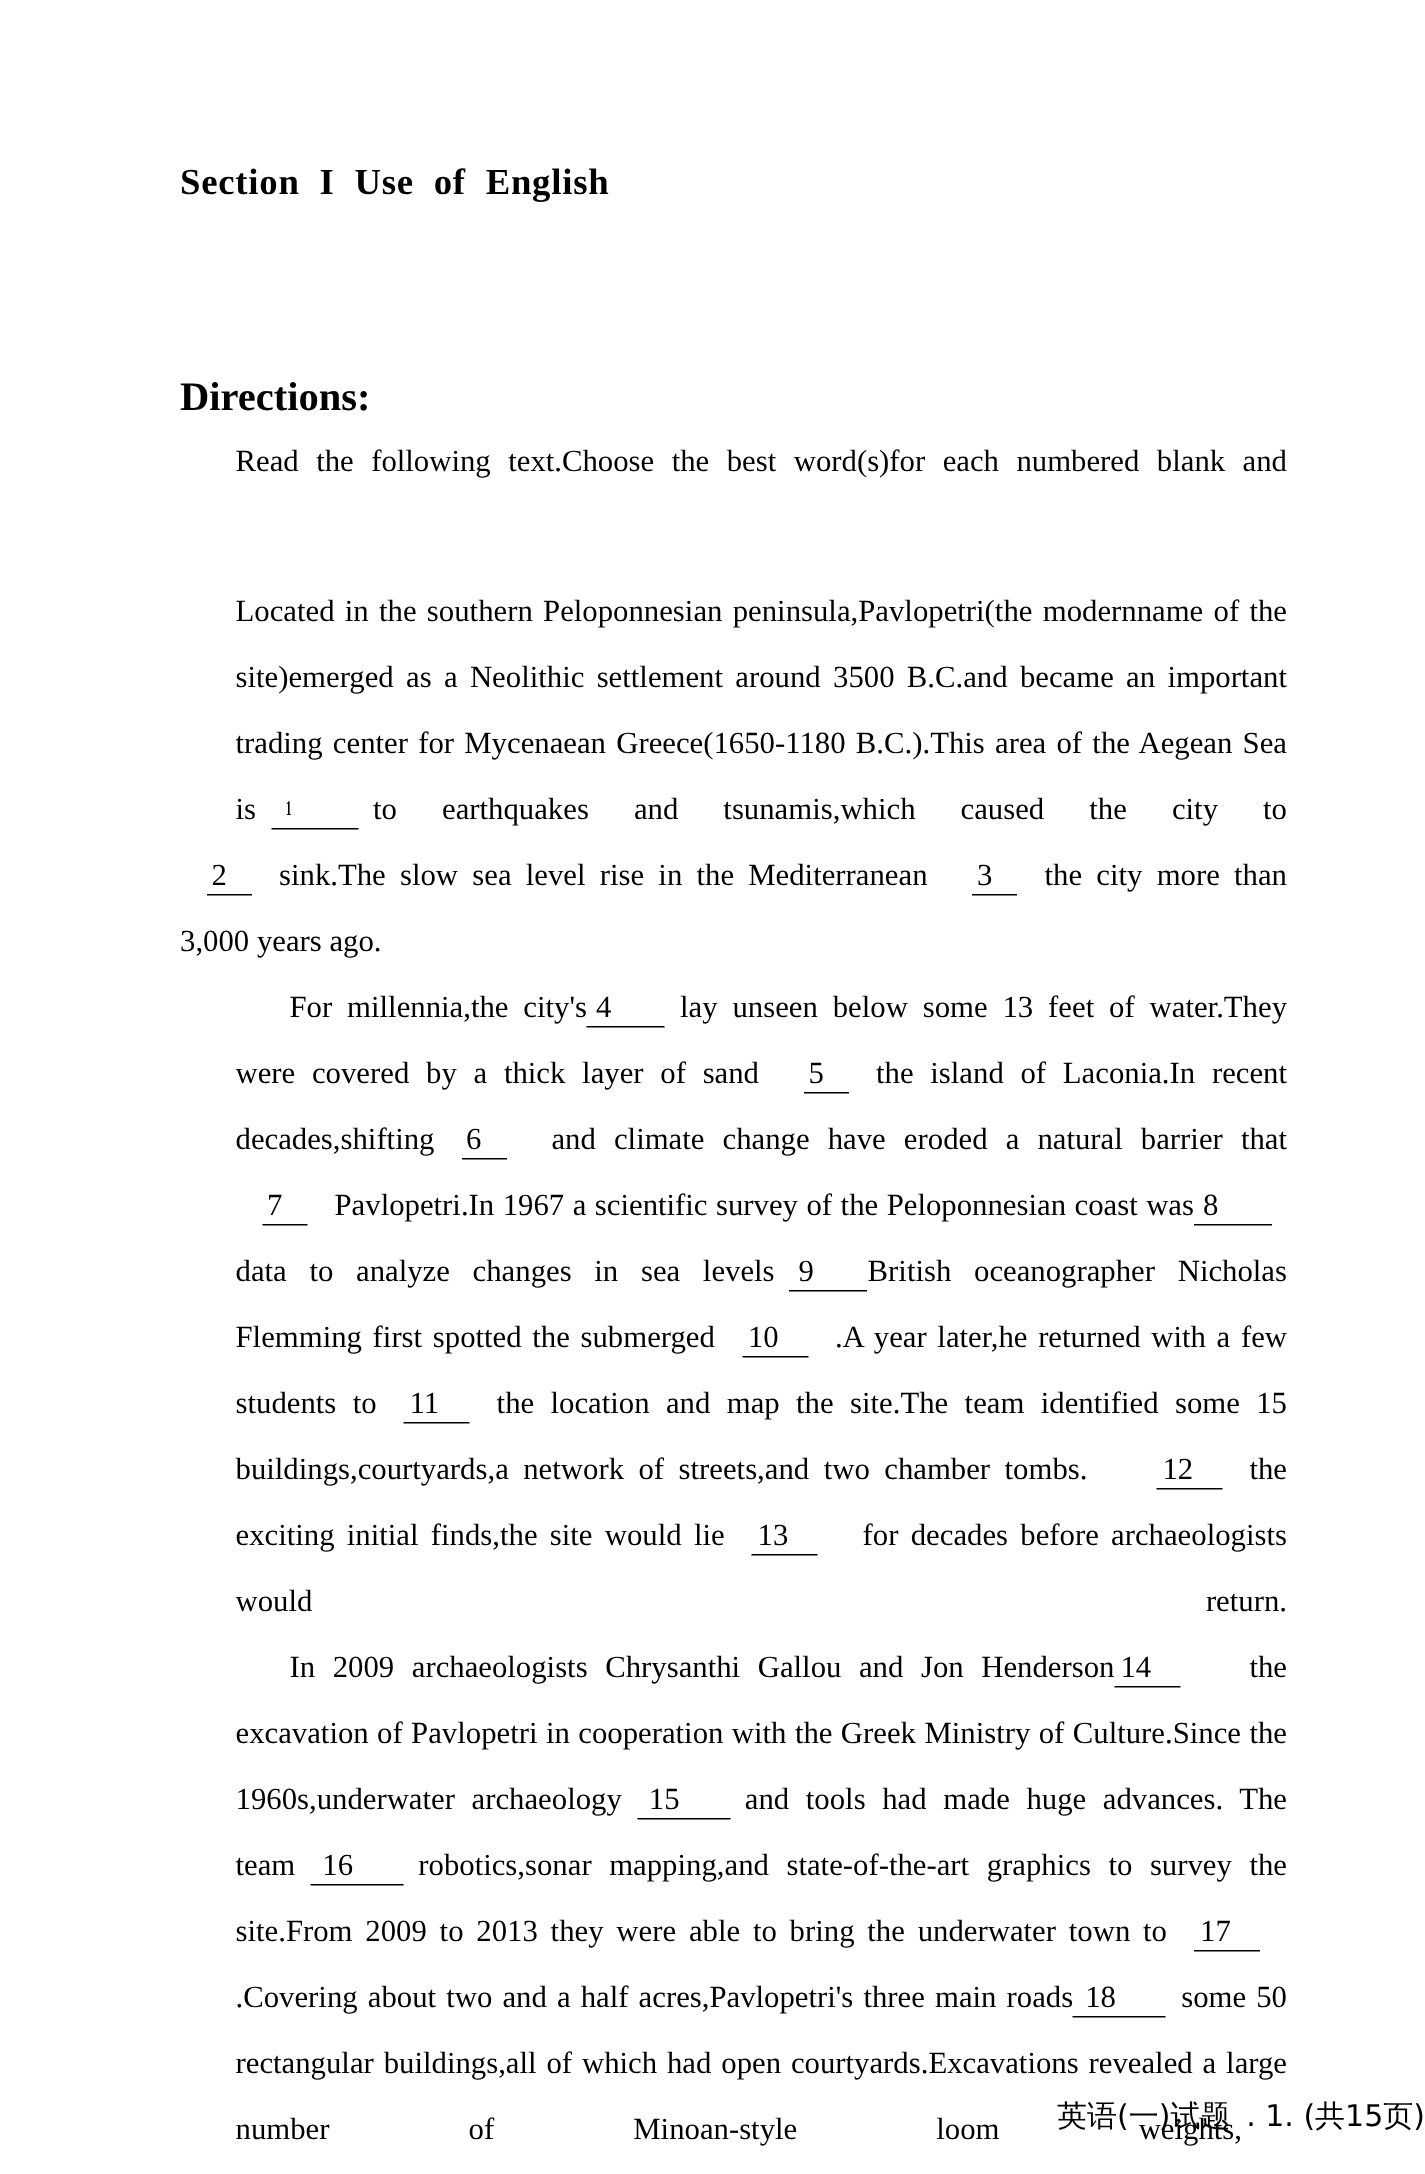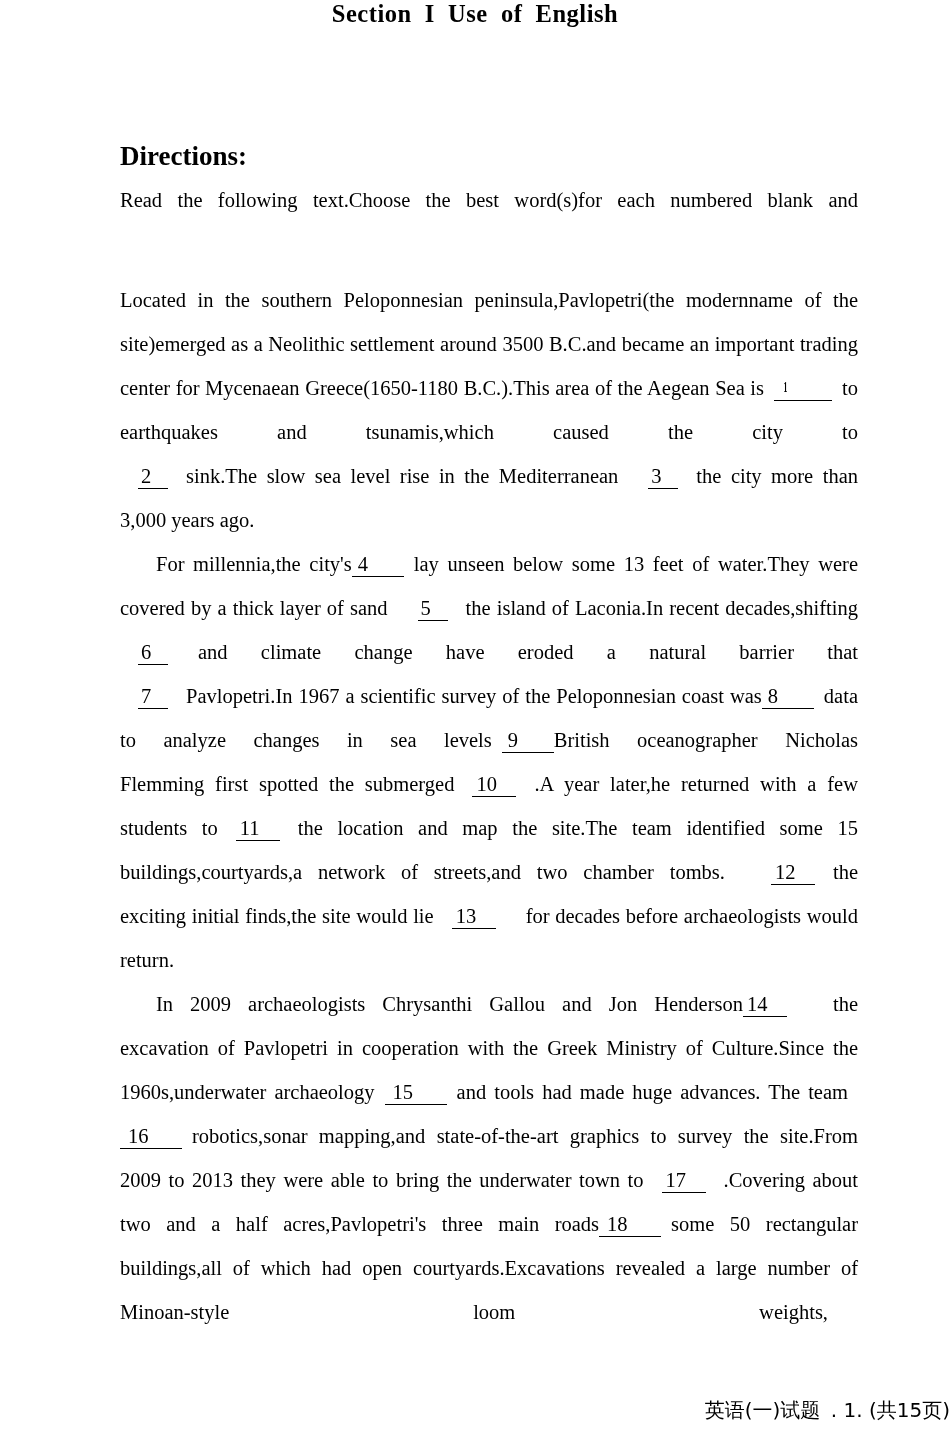--- a/index.html
+++ b/index.html
@@ -27,11 +27,12 @@
 
   
   .title {
-    text-align: center;
+    text-align: left;
     font-weight: bold;
     font-size: 24.5px;
     letter-spacing: 0.5px;
     margin: 0;
+    padding-top: 108px;
     padding-right: 28px;
     line-height: 1.15;
     white-space: pre;

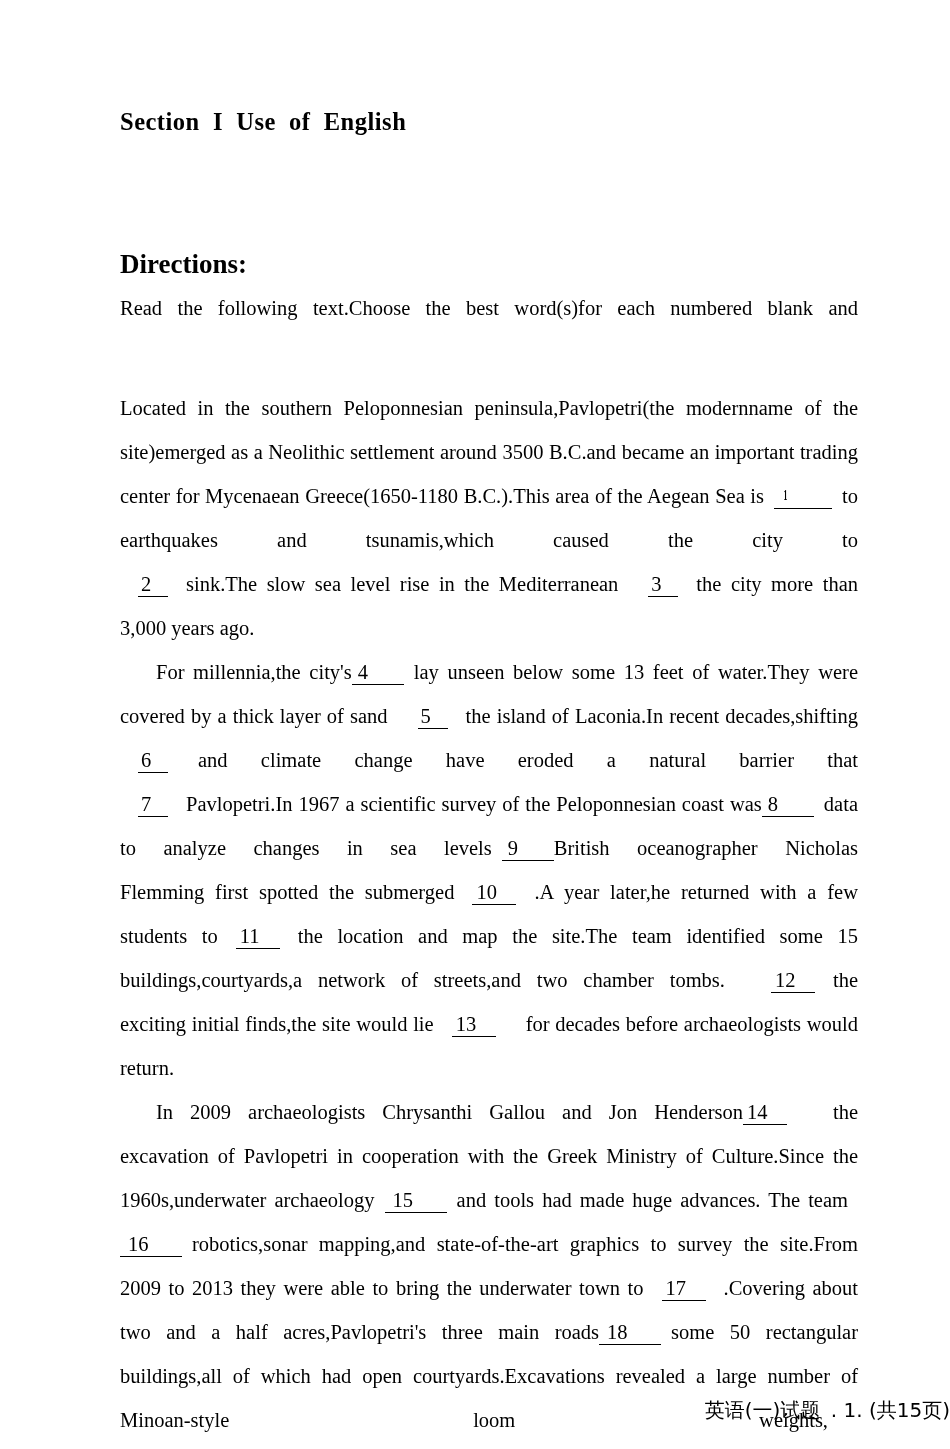--- a/index.html
+++ b/index.html
@@ -73,6 +73,7 @@
   .justify-all {
     text-align: justify;
     text-align-last: justify;
+    margin-left: 37px;
   }
   .justify-left-last {
     text-align: justify;

